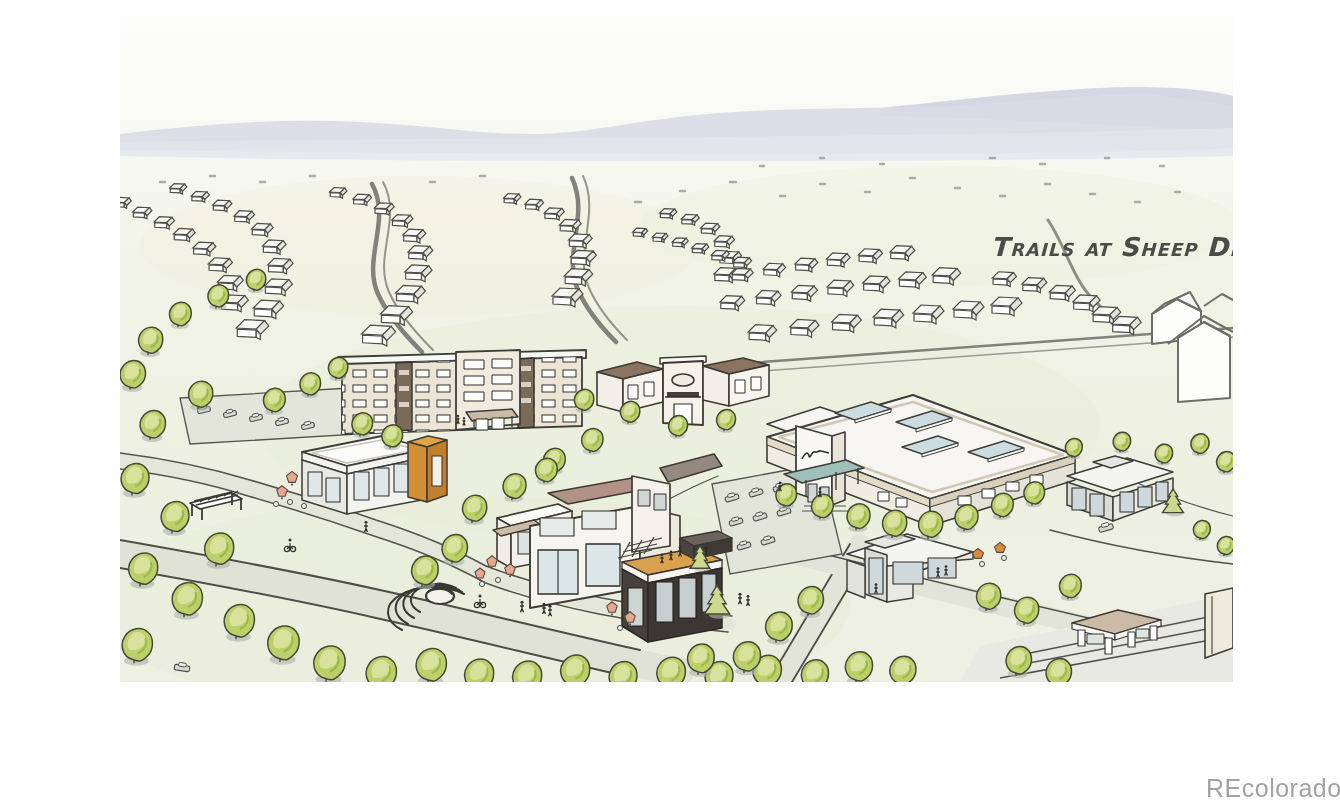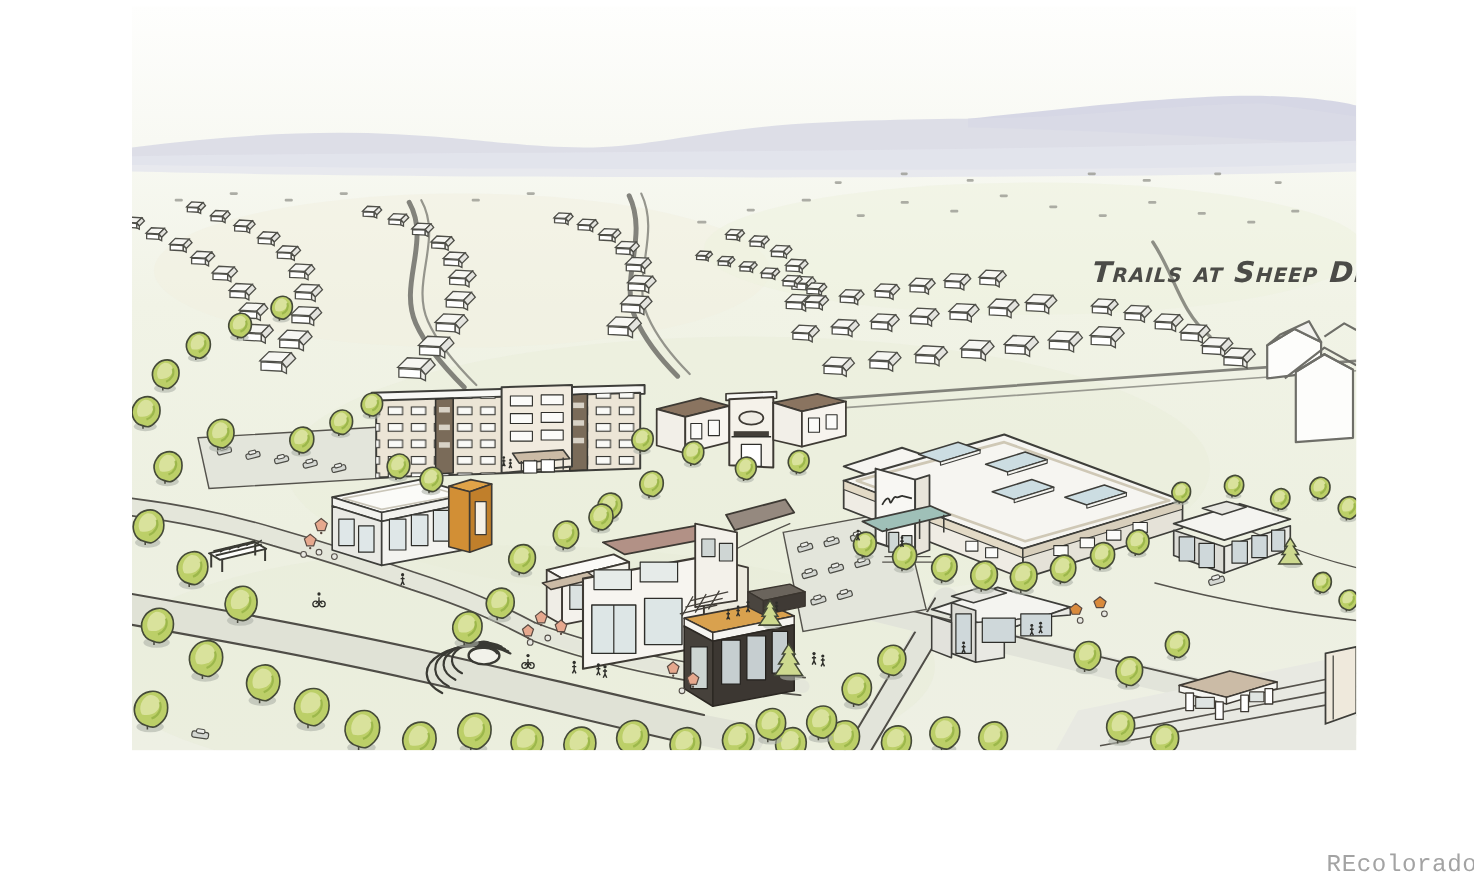--- a/index.html
+++ b/index.html
@@ -8,7 +8,7 @@
   #illustration{position:absolute;left:120px;top:6px;width:1113px;height:676px;overflow:hidden;
         background:linear-gradient(to bottom,#fefefd 0%,#f8f9f3 18%,#f1f3e6 40%,#edf0e1 70%,#eef0e4 100%);}
   #watermark{position:absolute;left:1206px;top:774px;width:130px;
-        font-family:Liberation Mono, monospace;font-size:22px;color:#a3a3a3;letter-spacing:.5px;}
+        font-family:Liberation Sans, sans-serif;font-size:25px;color:#a3a3a3;letter-spacing:.5px;}
   svg text.site-label{font-family:"DejaVu Sans",sans-serif;font-weight:bold;font-style:italic;
         font-variant:small-caps;font-size:26px;fill:#4b4b47;letter-spacing:1px;}
 </style>

